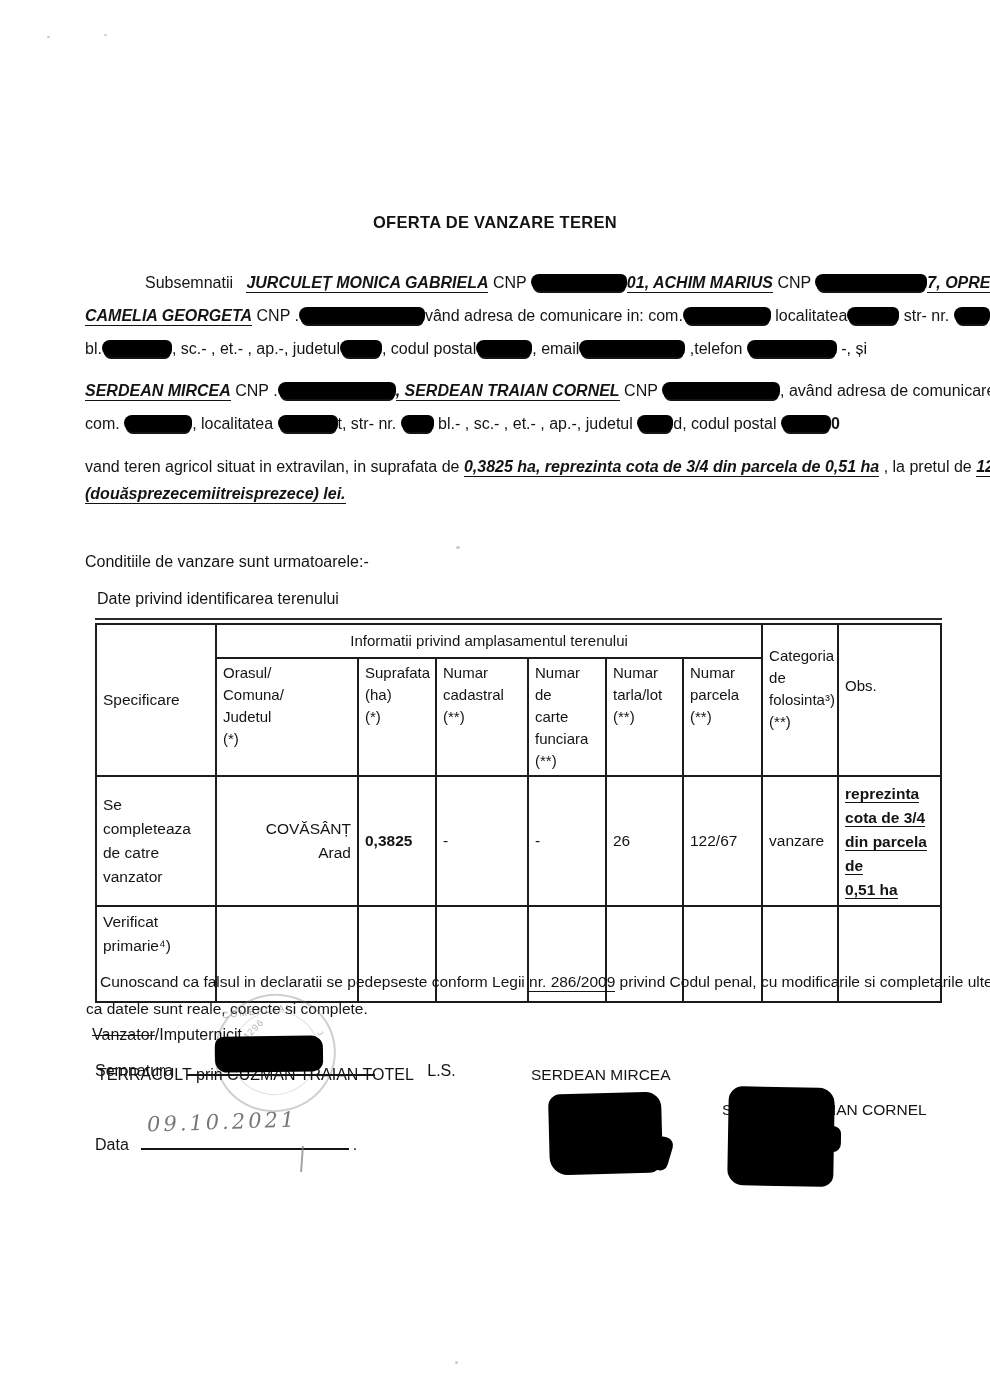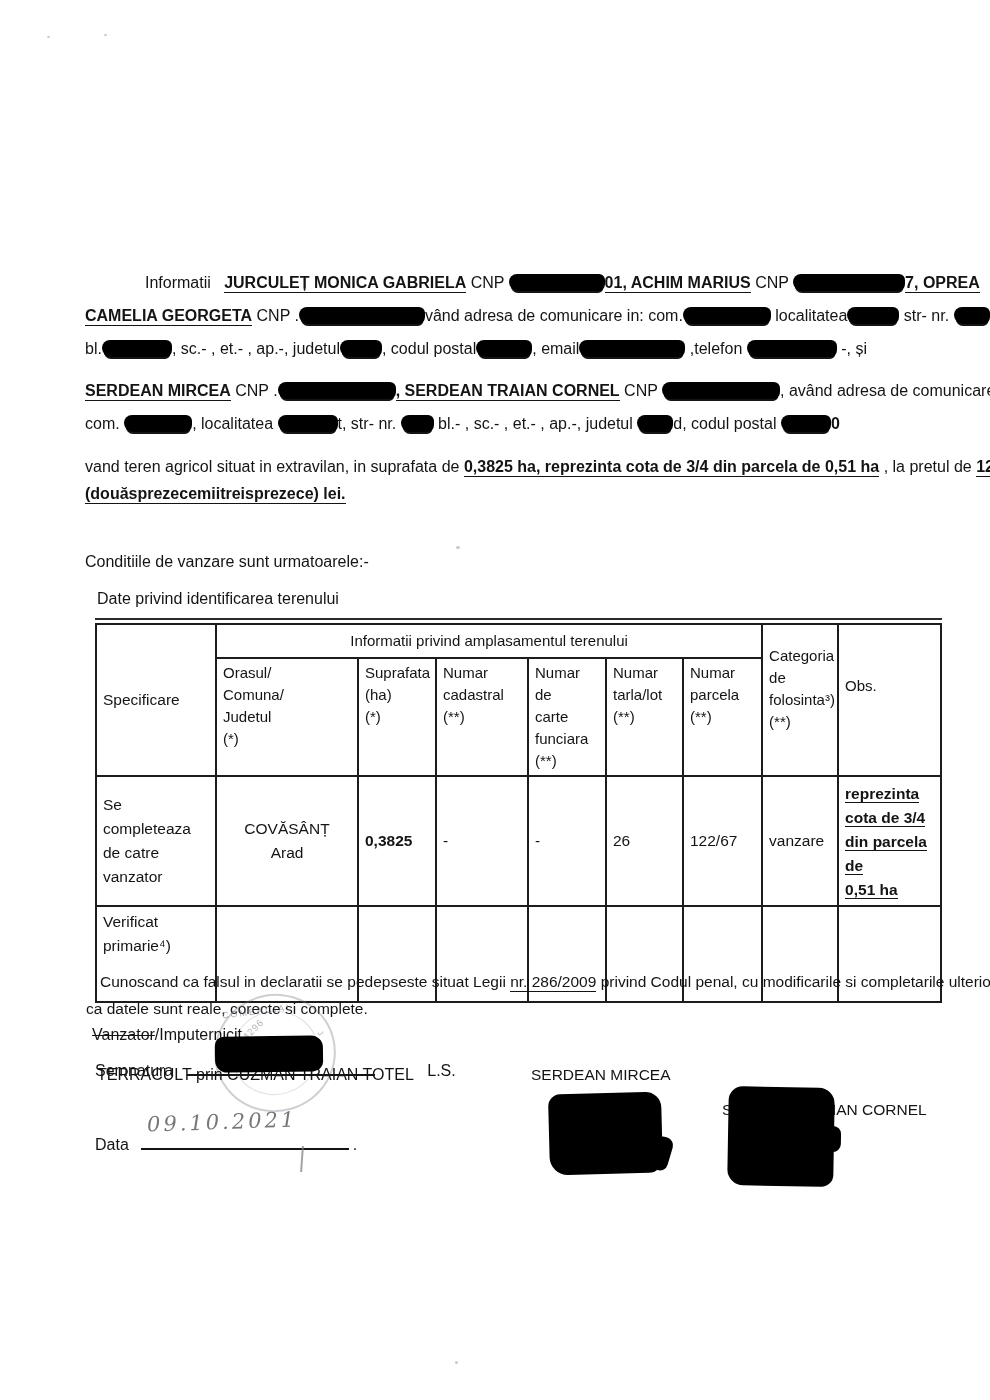--- a/index.html
+++ b/index.html
@@ -96,6 +96,7 @@
   <div class="speck" style="left:455px;top:1361px;width:3px;height:3px"></div>
 
 
+  <div class="abs title">OFERTA DE VANZARE TEREN</div>
 
   <div class="abs p1">
     <div class="line">

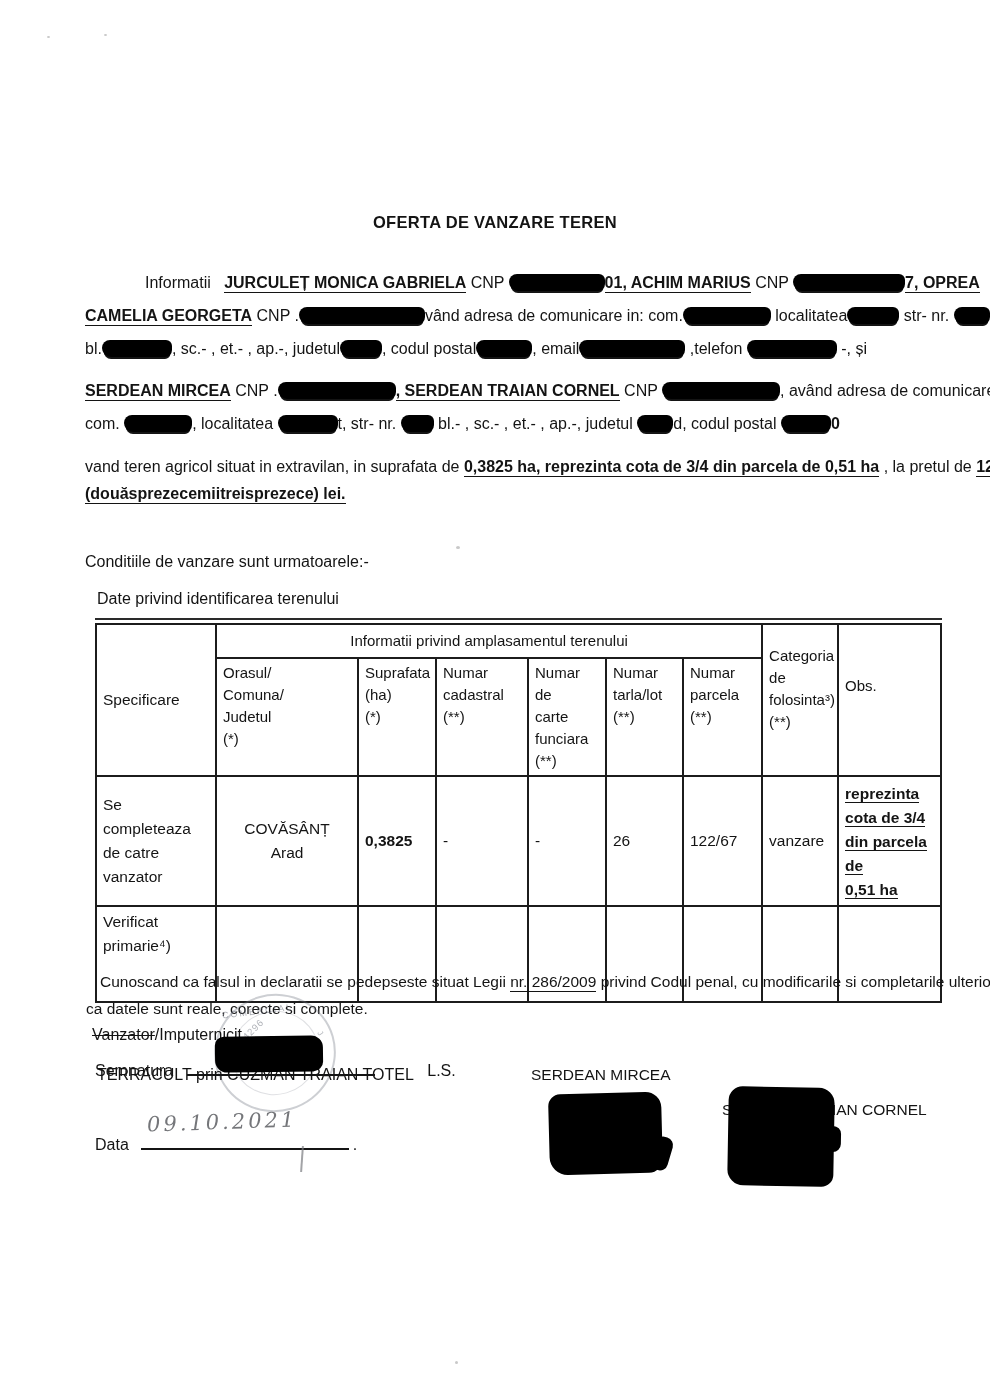--- a/index.html
+++ b/index.html
@@ -100,7 +100,7 @@
 
   <div class="abs p1">
     <div class="line">
-      <span style="display:inline-block;width:60px"></span><span>Informatii</span>&nbsp;&nbsp;
+      <span style="display:inline-block;width:60px"></span><span>Subsemnatii</span>&nbsp;&nbsp;
       <span class="bu">JURCULEȚ MONICA GABRIELA</span><span> CNP </span><span class="redact" style="width:96px"></span><span class="bu">01,</span><span class="bu"> ACHIM MARIUS</span><span> CNP </span><span class="redact" style="width:112px"></span><span class="bu">7,</span><span class="bu"> OPREA</span>
     </div>
     <div class="line">

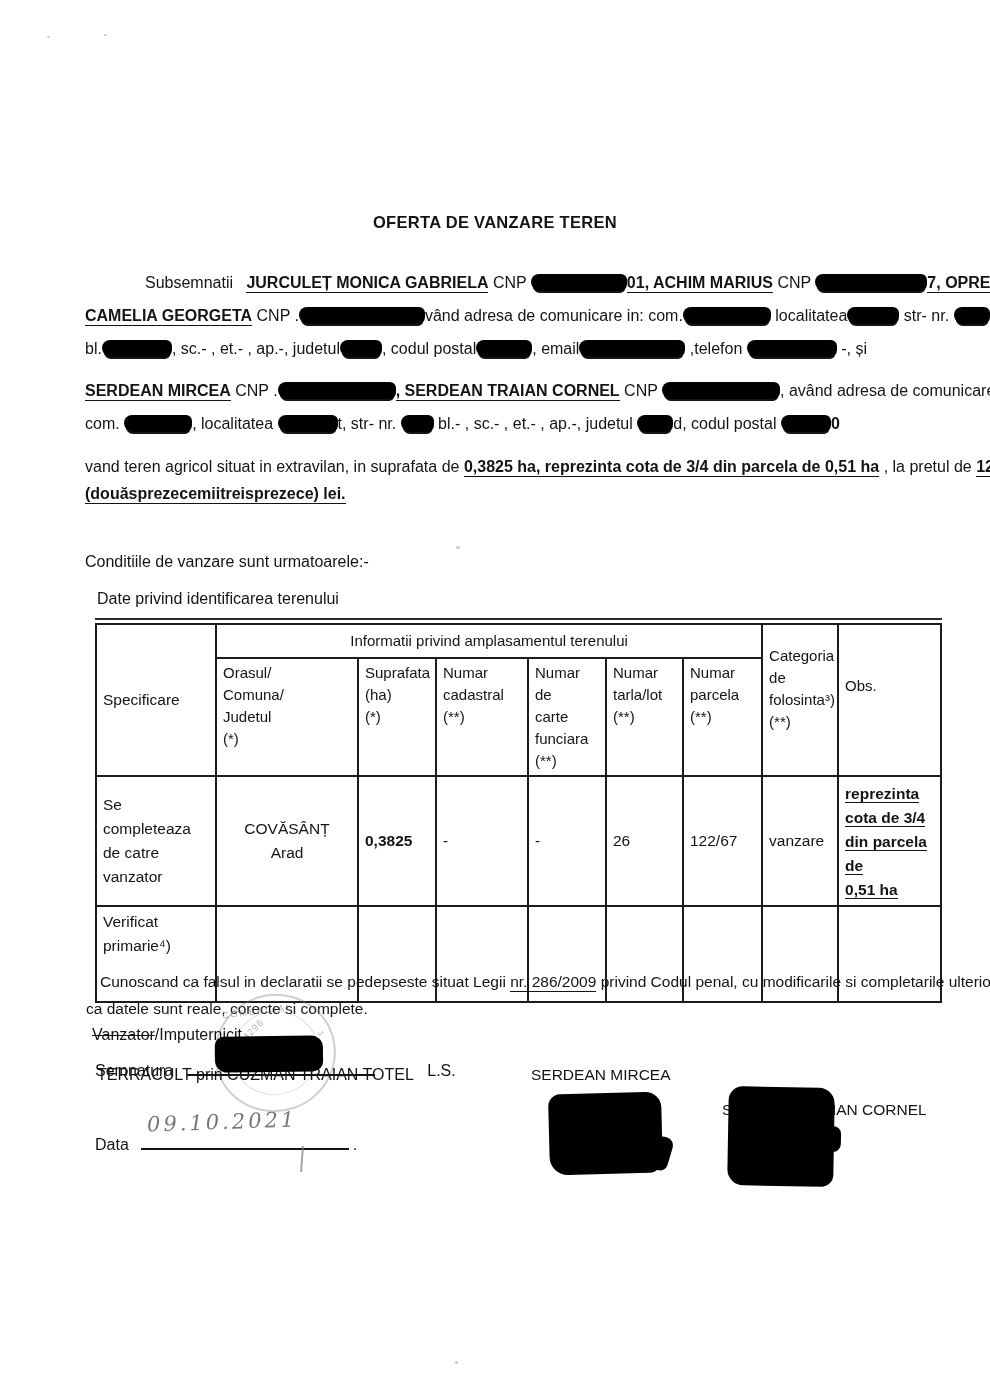--- a/index.html
+++ b/index.html
@@ -13,7 +13,7 @@
   .abs { position:absolute; }
   .line { white-space:nowrap; height:33px; }
   .bold { font-weight:bold; }
-  .bu { font-weight:bold; border-bottom:1.6px solid #141414; padding-bottom:1px; }
+  .bu { font-weight:bold; border-bottom:1.6px solid #141414; padding-bottom:1px;font-style:italic; }
   .u  { border-bottom:1.6px solid #141414; padding-bottom:1px; }
   .strike { text-decoration:line-through; }
   .redact {

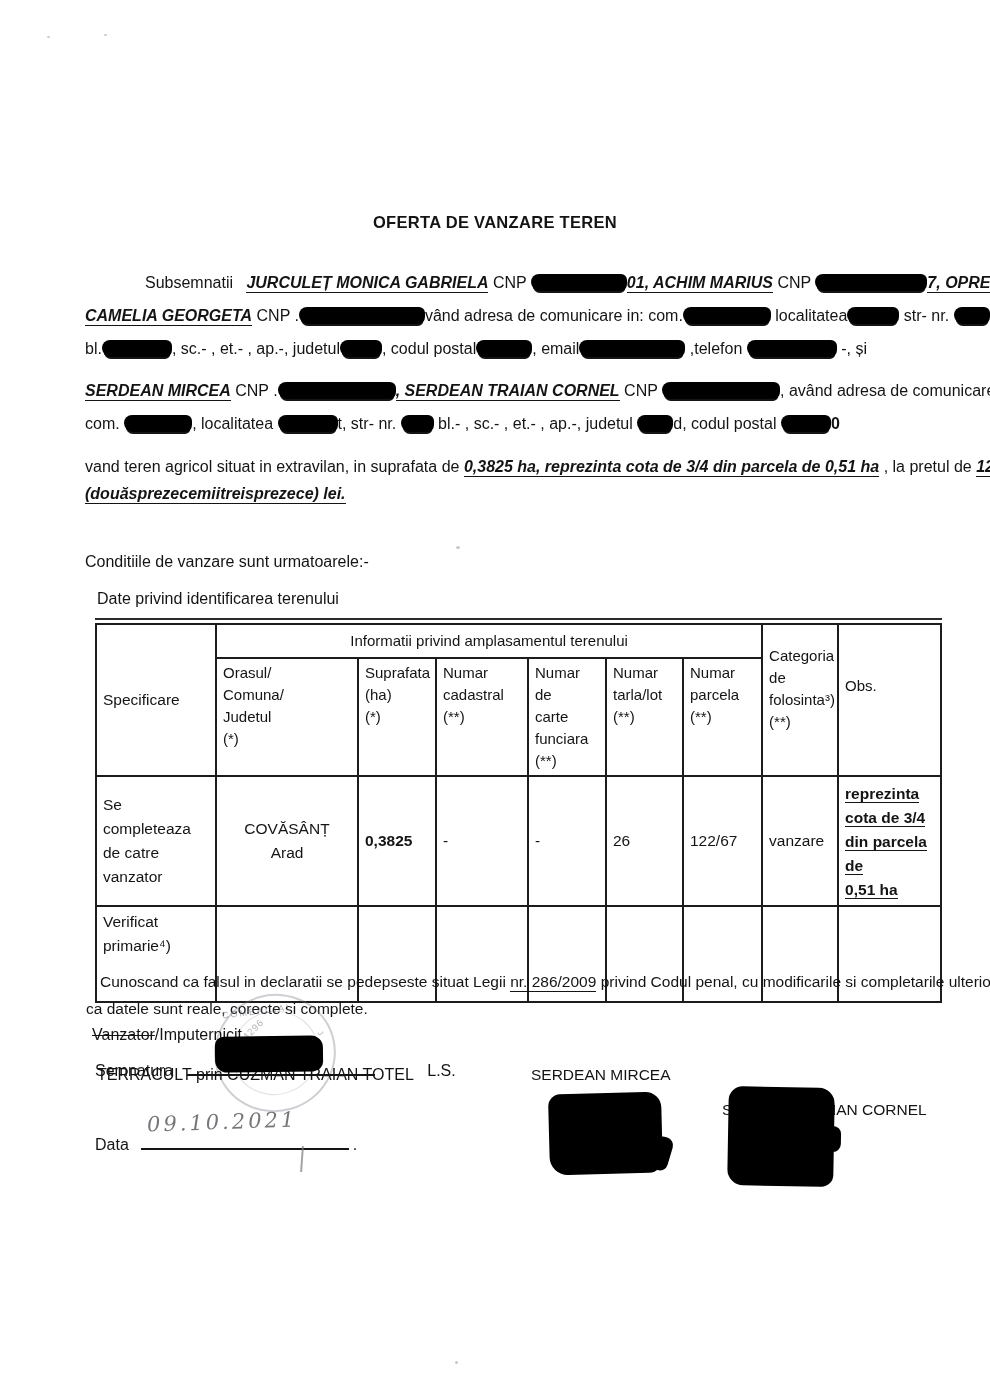--- a/index.html
+++ b/index.html
@@ -45,7 +45,7 @@
   tr.hdr2 th { height:108px; }
   tr.body1 td { height:104px; vertical-align:middle; font-size:15.5px; line-height:24px; }
   tr.body2 td { height:96px; vertical-align:top; font-size:15.5px; line-height:24px; }
-  td.oras { text-align:center; line-height:34px; }
+  td.oras { text-align:right; line-height:34px; }
   td.num  { font-weight:bold; }
   td.obsv { vertical-align:top; font-weight:bold; line-height:25px; padding-top:5px; }
   td.obsv span { border-bottom:1.6px solid #141414; }

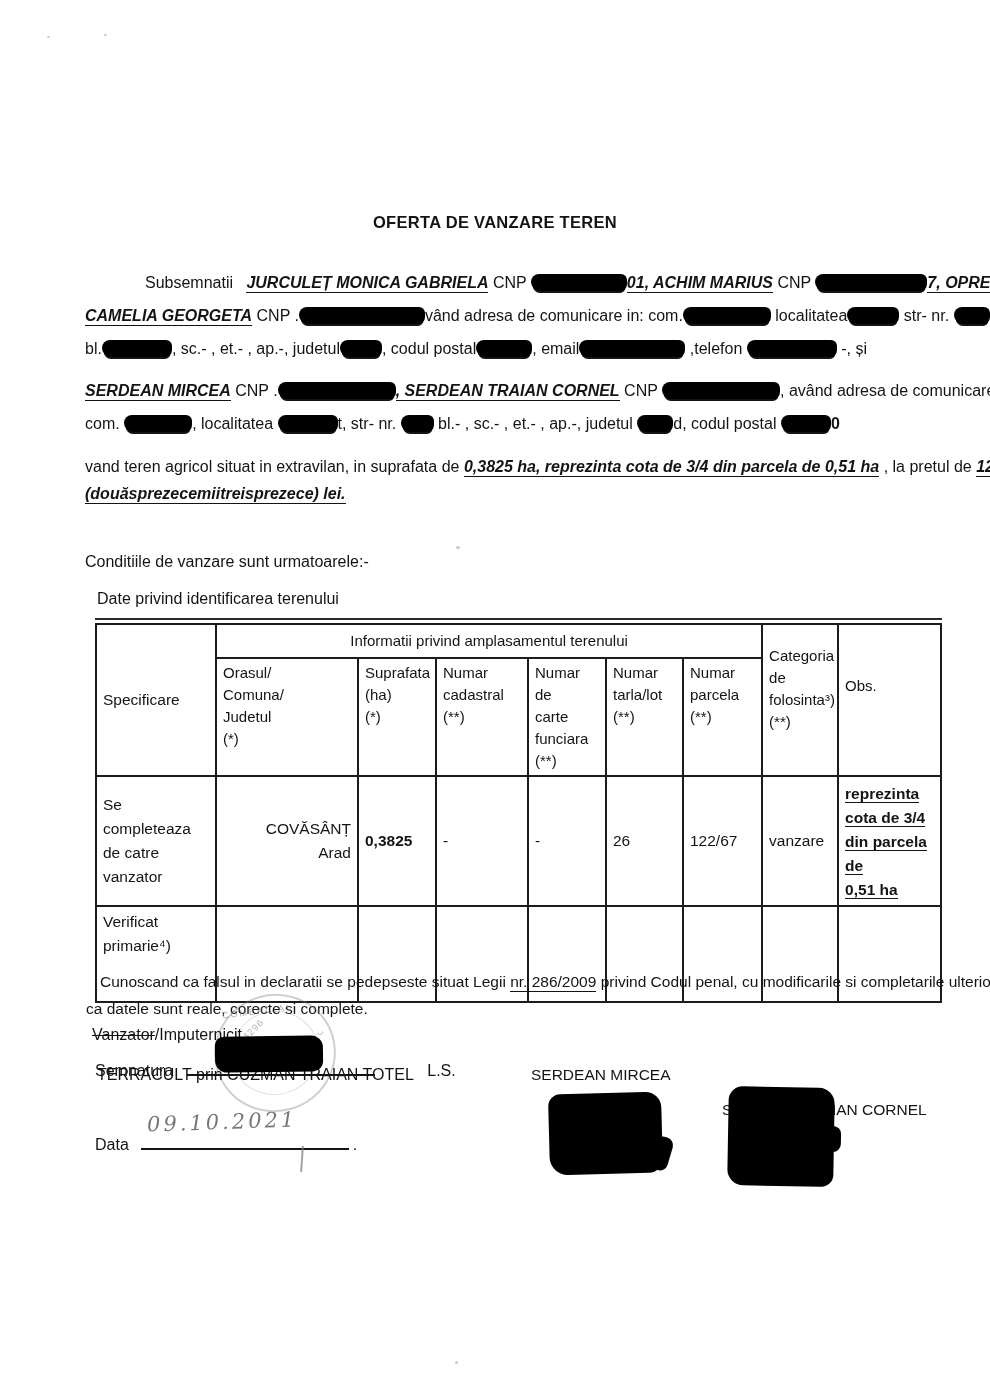--- a/index.html
+++ b/index.html
@@ -211,7 +211,7 @@
 
   <div class="abs legal">
     <div class="line l1">
-      <span>Cunoscand ca falsul in declaratii se pedepseste situat Legii </span><span class="u">nr. 286/2009</span><span> privind Codul penal, cu modificarile si completarile ulterioare, declar</span>
+      <span>Cunoscand ca falsul in declaratii se pedepseste conform Legii </span><span class="u">nr. 286/2009</span><span> privind Codul penal, cu modificarile si completarile ulterioare, declar</span>
     </div>
     <div class="line">
       <span>ca datele sunt reale, corecte si complete.</span>

